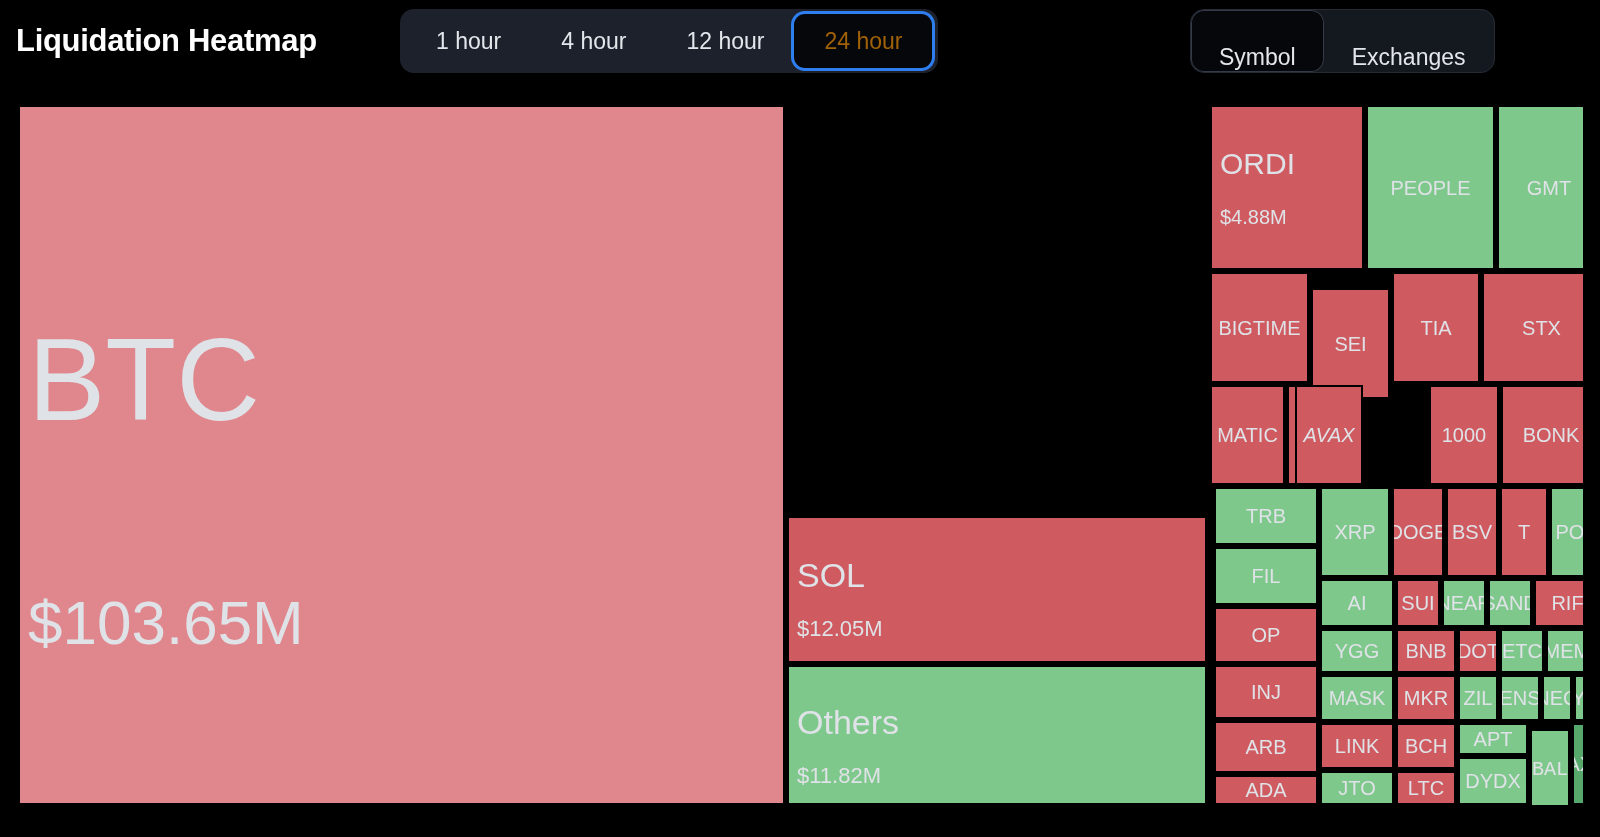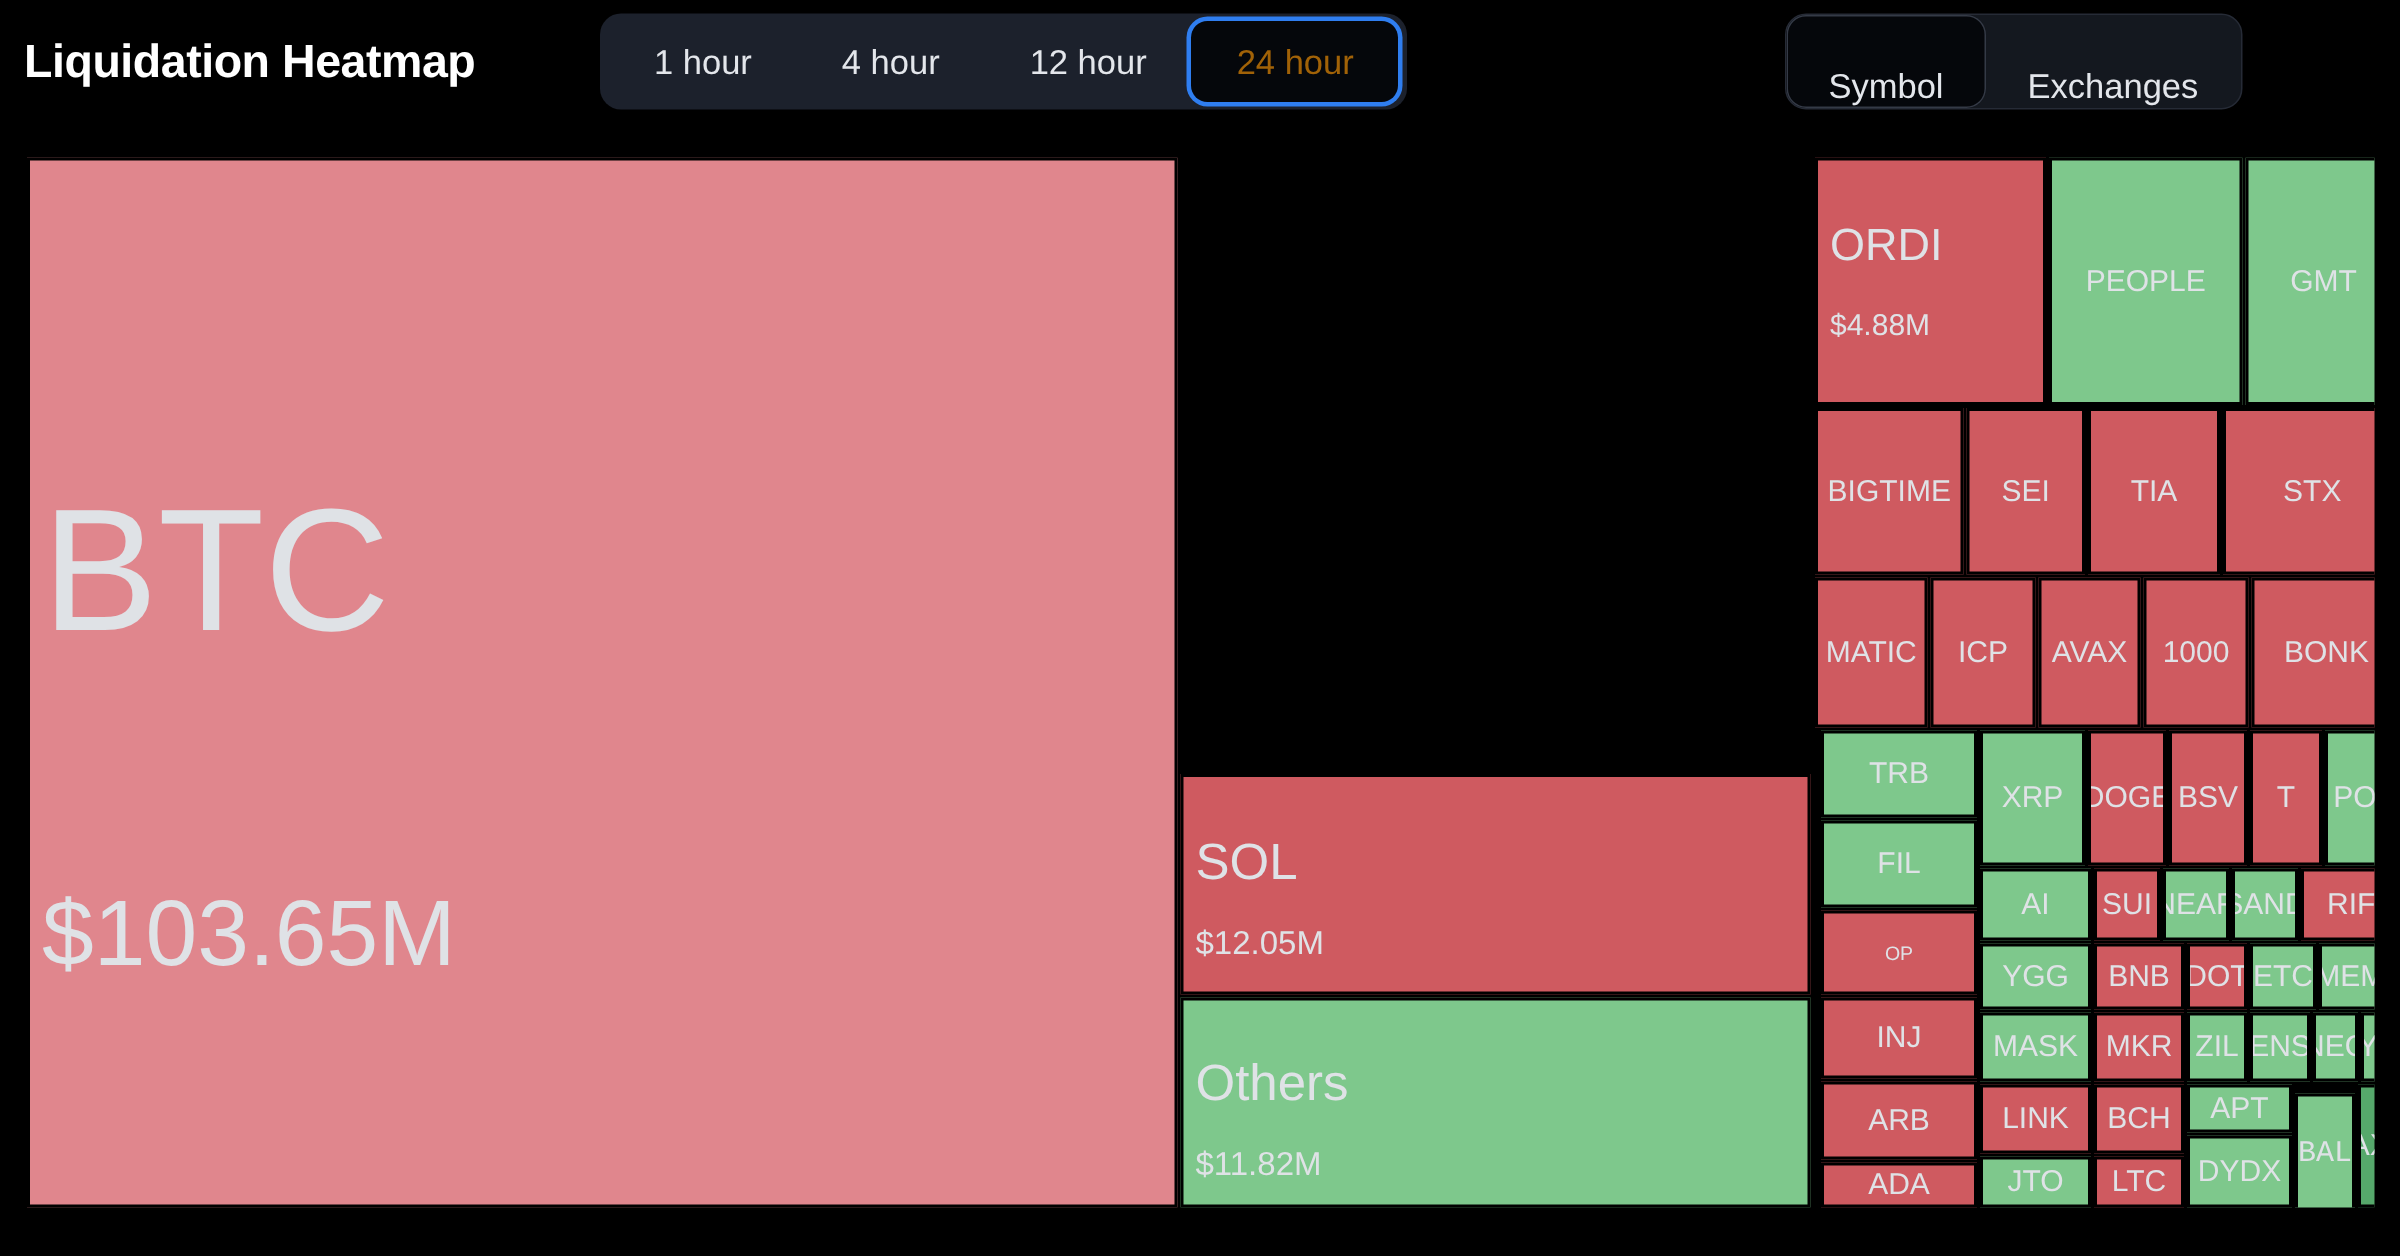--- a/index.html
+++ b/index.html
@@ -112,7 +112,7 @@
     <div class="tile mini" style="left: 1192px; top: 167px; width: 99px; height: 111px; background: rgb(207, 90, 96);">
       <div class="sym" style="font-size: 20px;">BIGTIME</div>
     </div>
-    <div class="tile mini" style="left: 1293px; top: 167px; width: 79px; height: 111px; background: rgb(207, 90, 96);">
+    <div class="tile mini" style="left: 1293px; top: 183px; width: 79px; height: 111px; background: rgb(207, 90, 96);">
       <div class="sym" style="font-size: 20px;">SEI</div>
     </div>
     <div class="tile mini" style="left: 1374px; top: 167px; width: 88px; height: 111px; background: rgb(207, 90, 96);">

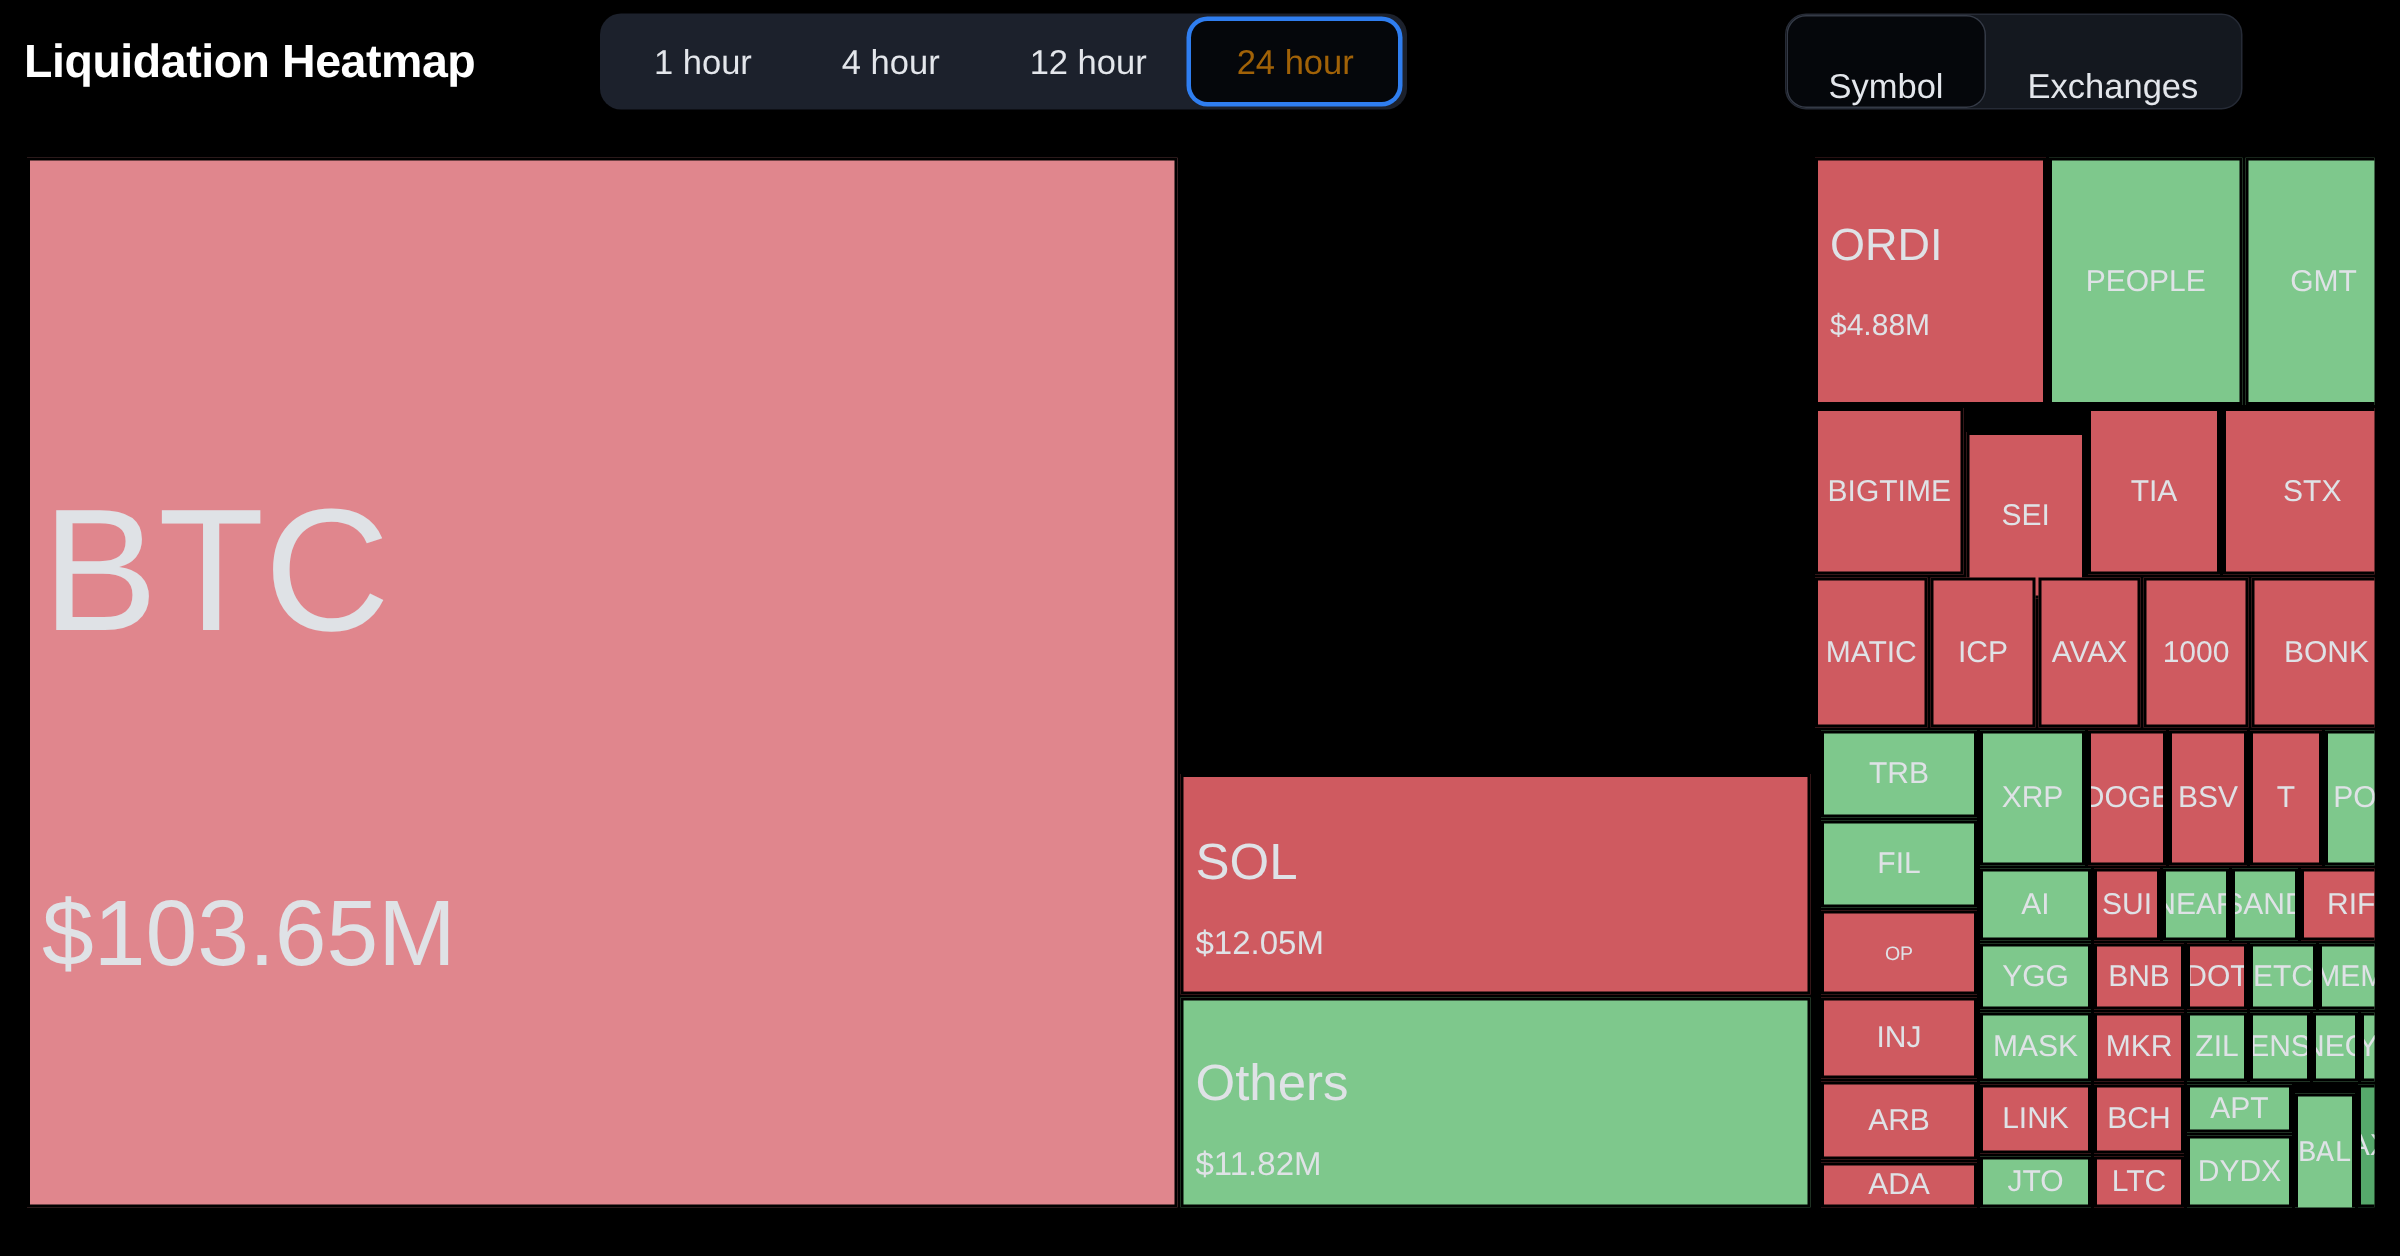--- a/index.html
+++ b/index.html
@@ -127,7 +127,7 @@
     <div class="tile mini" style="left: 1269px; top: 280px; width: 70px; height: 100px; background: rgb(207, 90, 96);">
       <div class="sym" style="font-size: 20px;">ICP</div>
     </div>
-    <div class="tile mini" style="left: 1341px; top: 280px; width: 68px; height: 100px; background: rgb(207, 90, 96);">
+    <div class="tile mini" style="left: 1277px; top: 280px; width: 68px; height: 100px; background: rgb(207, 90, 96); font-style: italic;">
       <div class="sym" style="font-size: 20px;">AVAX</div>
     </div>
     <div class="tile mini" style="left: 1411px; top: 280px; width: 70px; height: 100px; background: rgb(207, 90, 96);">

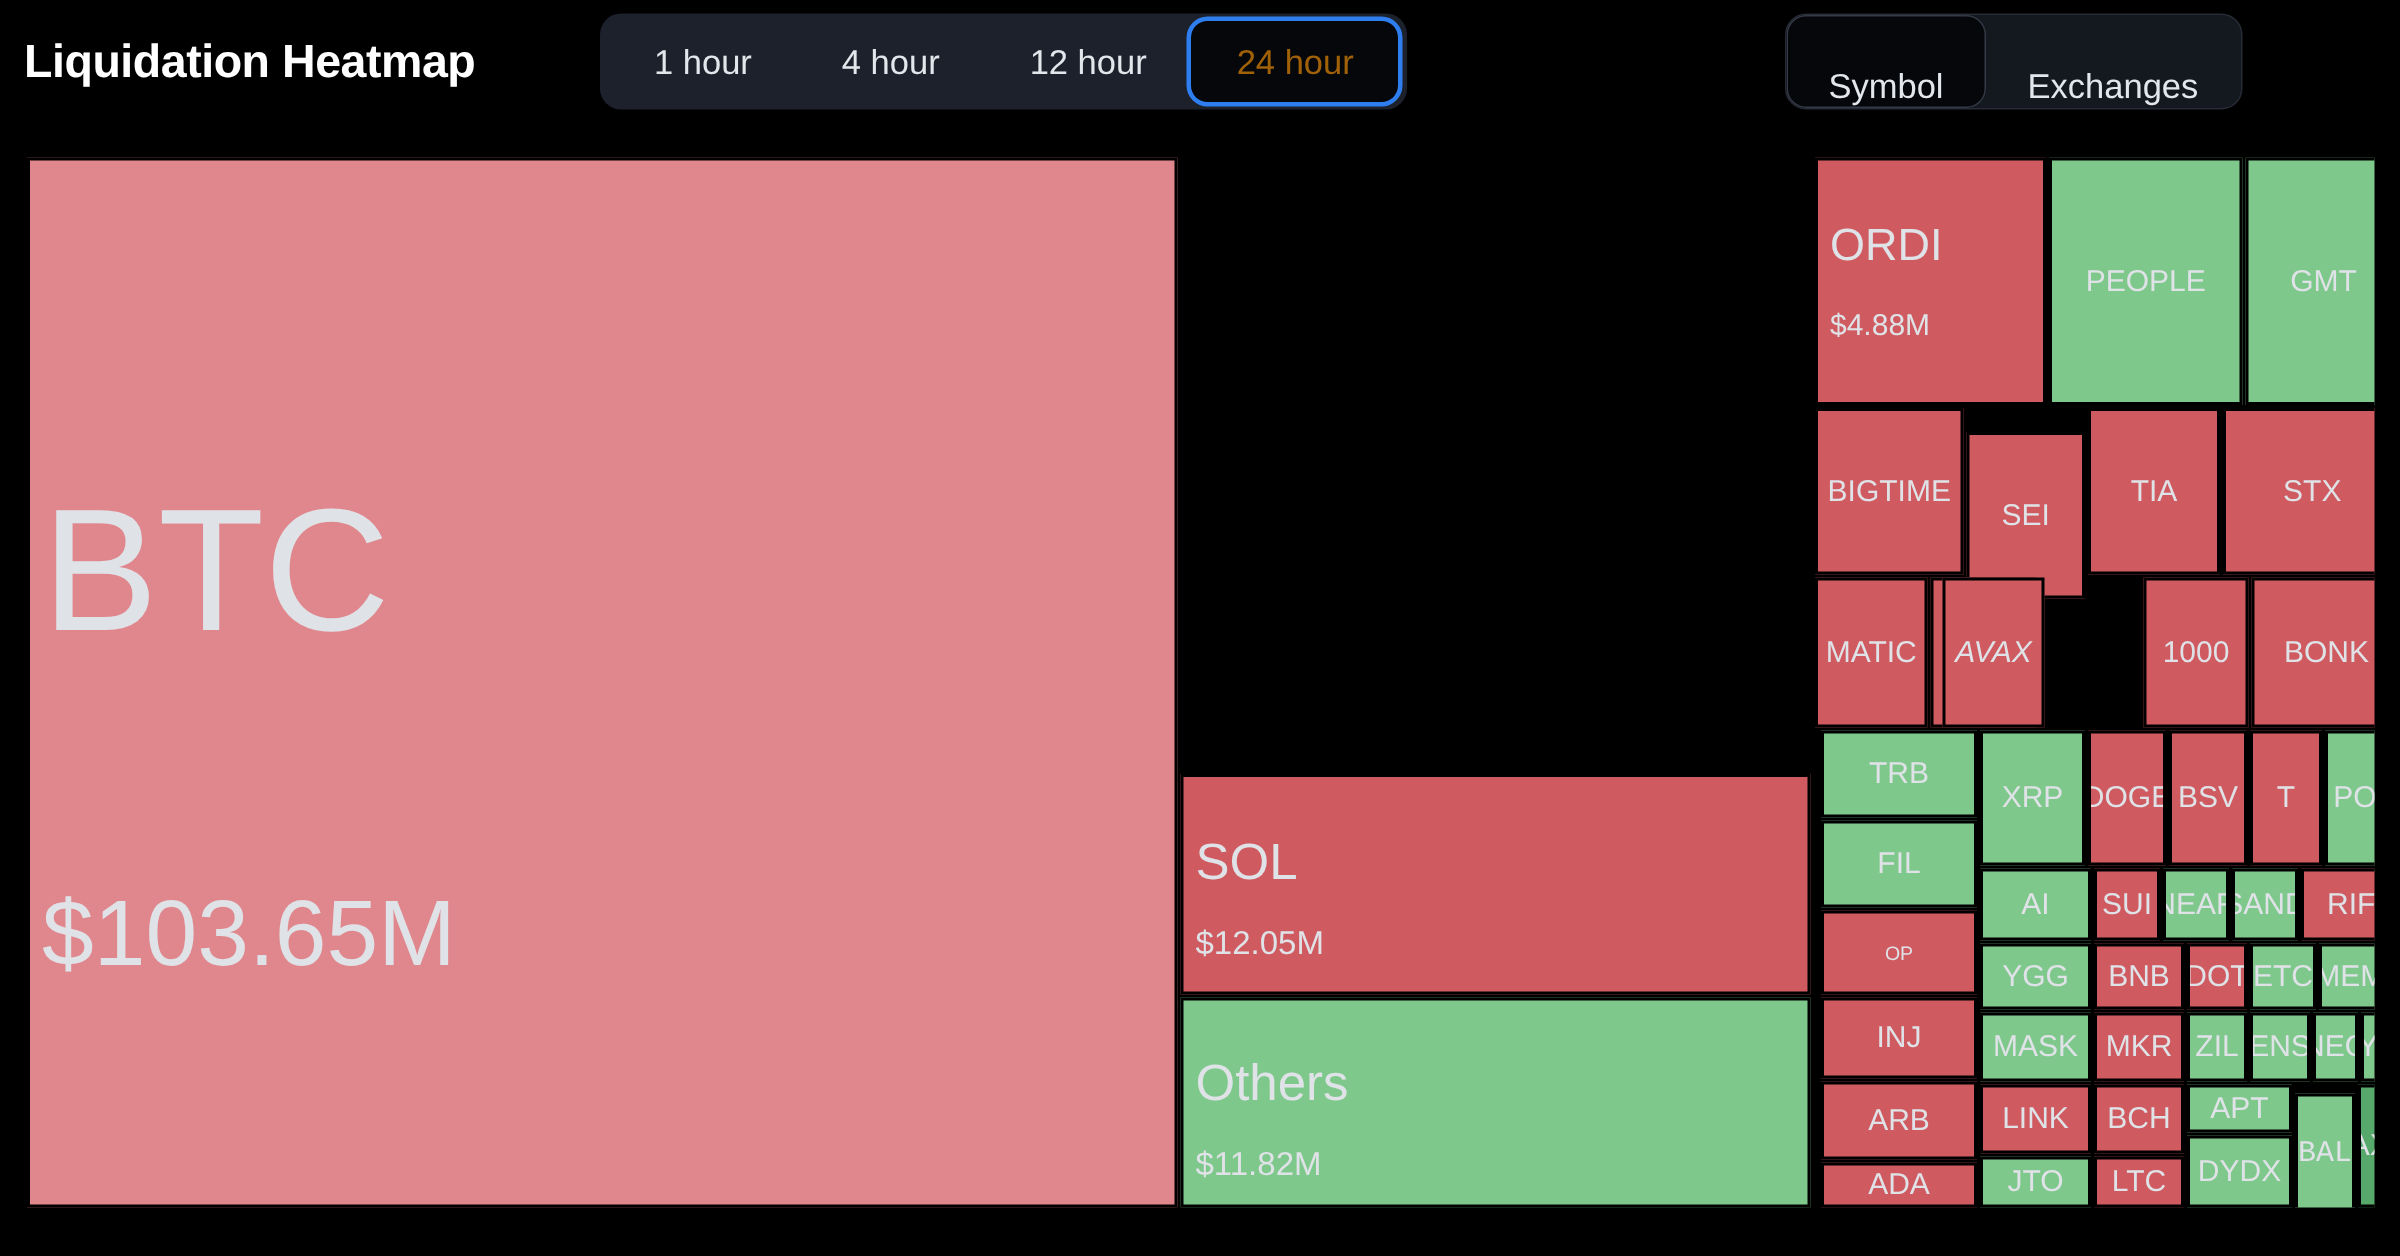--- a/index.html
+++ b/index.html
@@ -143,7 +143,7 @@
       <div class="sym" style="font-size: 20px;">TRB</div>
     </div>
     <div class="tile mini" style="left: 1196px; top: 502px; width: 104px; height: 56px; background: rgb(207, 90, 96);">
-      <div class="sym" style="font-size: 13px;">OP</div>
+      <div class="sym" style="font-size: 20px;">OP</div>
     </div>
     <div class="tile mini" style="left: 1196px; top: 560px; width: 104px; height: 54px; background: rgb(207, 90, 96);">
       <div class="sym" style="font-size: 20px;">INJ</div>

